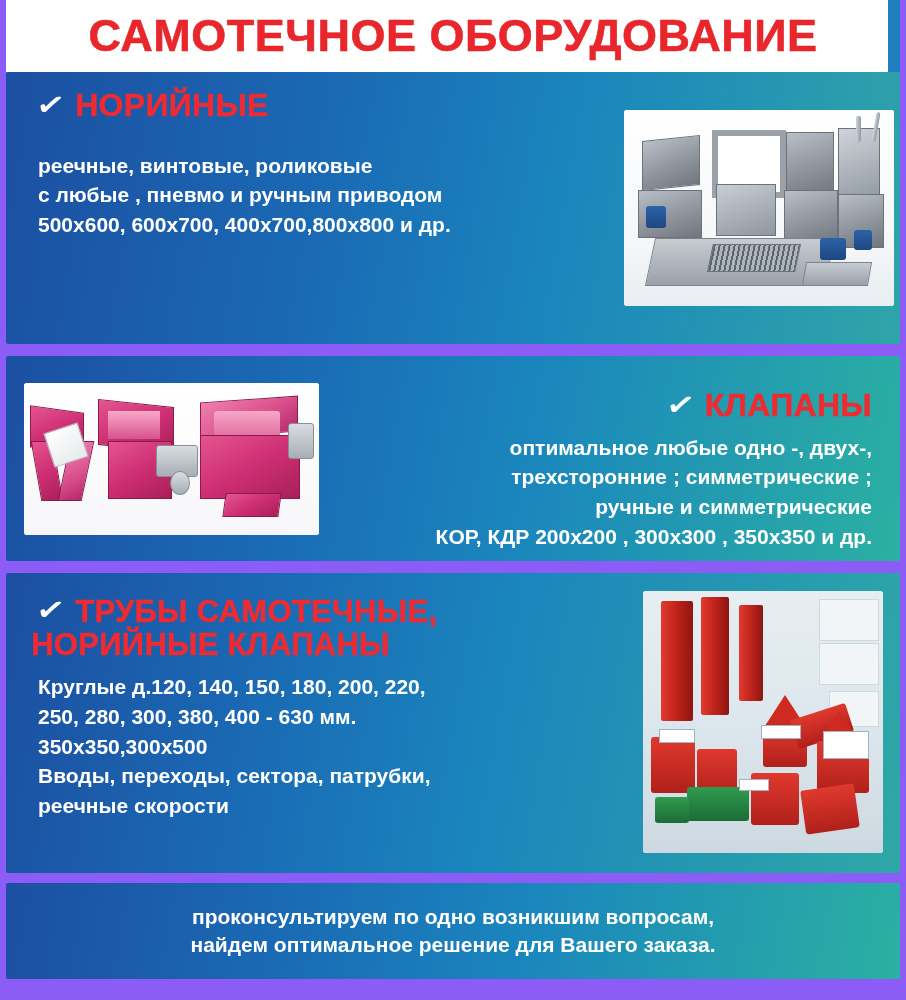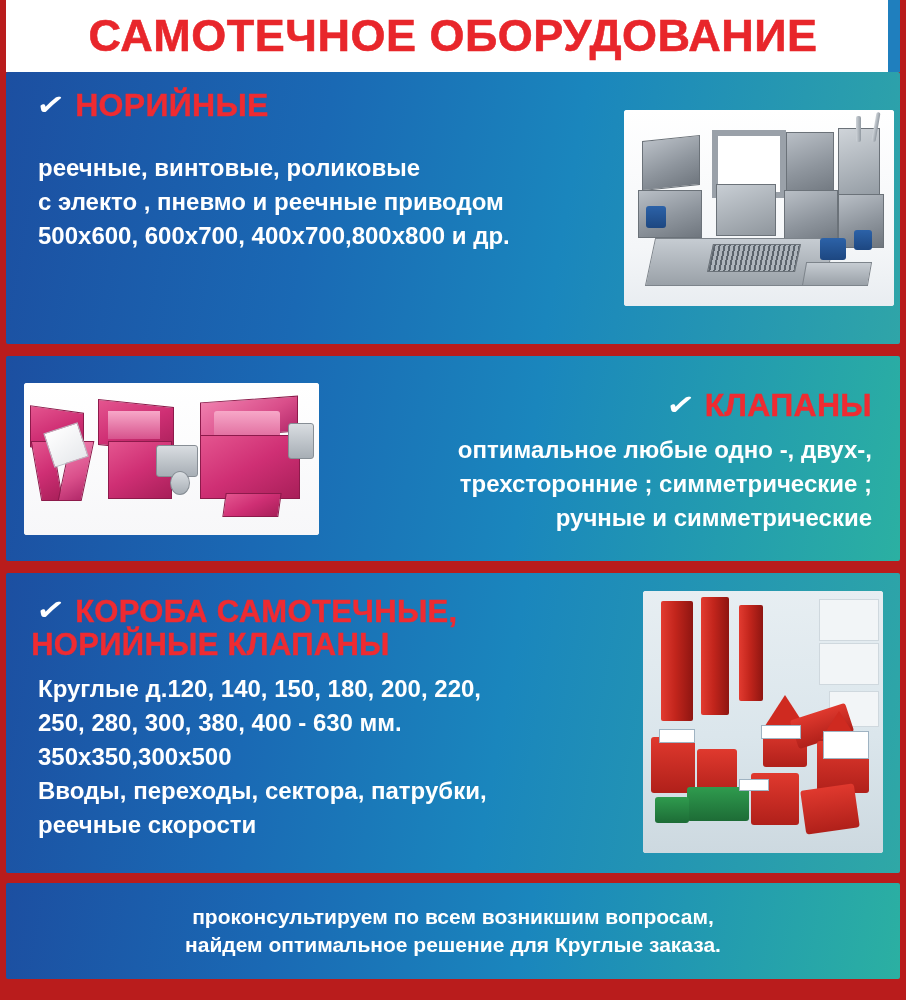--- a/index.html
+++ b/index.html
@@ -18,7 +18,7 @@
     width: 906px;
     height: 1000px;
     position: relative;
-    background: #b91c1c;
+    background: #8b5cf6;
     box-sizing: border-box;
     padding: 0 6px;
     display: flex;

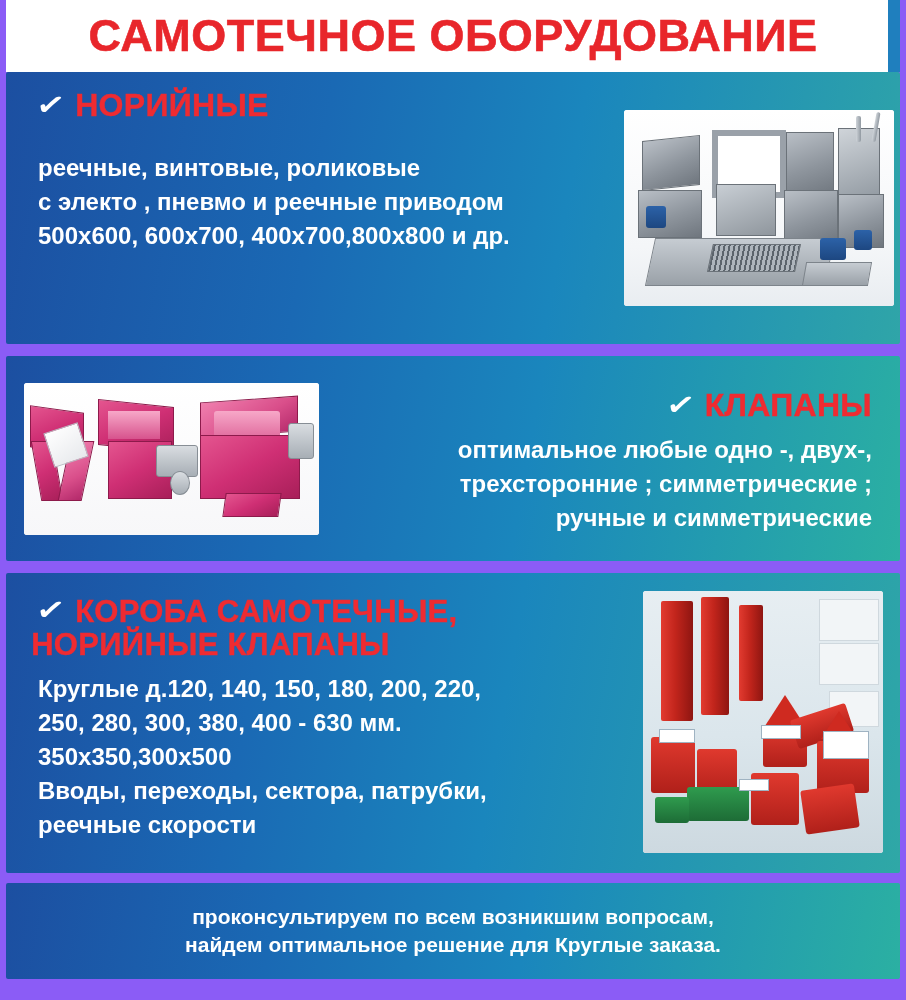--- a/index.html
+++ b/index.html
@@ -135,7 +135,7 @@
     font-size: 31px;
   }
   .body-text {
-    font-size: 24px;
+    font-size: 21px;
     font-weight: bold;
     line-height: 1.42;
     color: #ffffff;

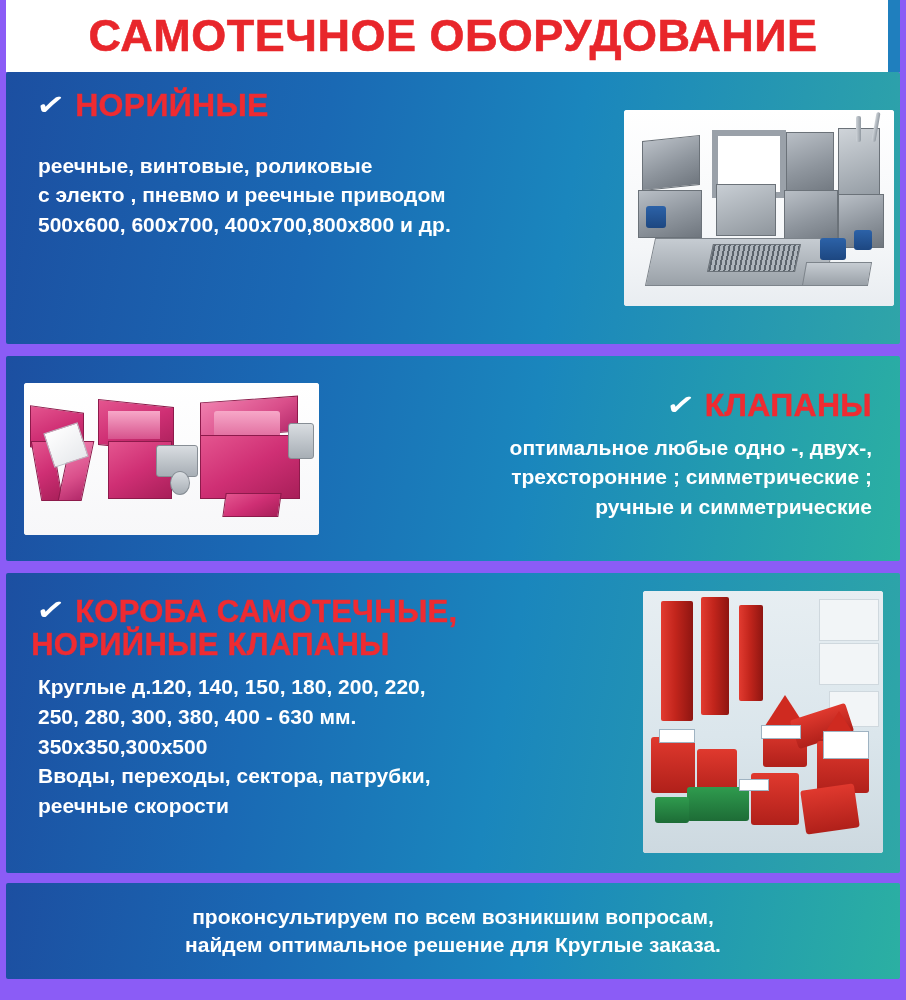--- a/index.html
+++ b/index.html
@@ -290,7 +290,7 @@
         </div>
         <div class="body-text" style="margin-top:28px;">
           <span class="line">реечные, винтовые, роликовые</span>
-          <span class="line">с электо , пневмо и реечные приводом</span>
+          <span class="line">с любые , пневмо и ручным приводом</span>
           <span class="line">500x600, 600x700, 400x700,800x800 и др.</span>
         </div>
       </div>

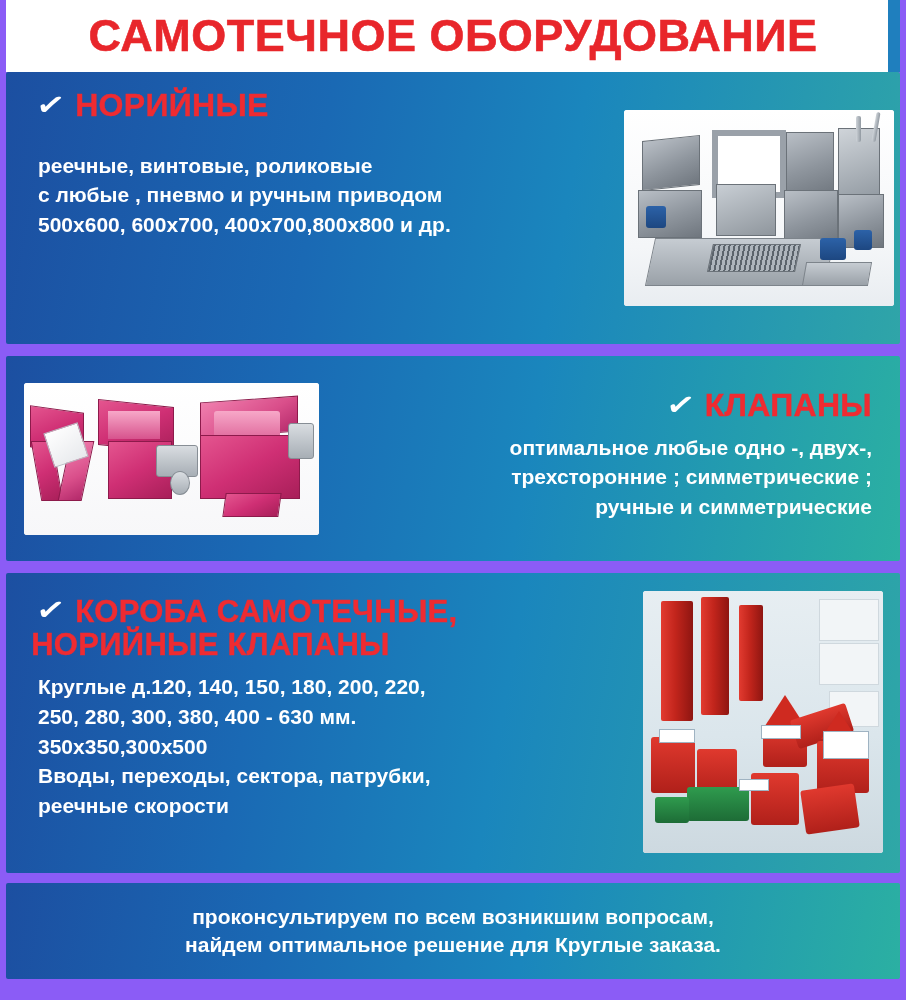--- a/index.html
+++ b/index.html
@@ -354,6 +354,7 @@
           <span class="line">оптимальное любые одно -, двух-,</span>
           <span class="line">трехсторонние ; симметрические ;</span>
           <span class="line">ручные и симметрические</span>
+          <span class="line">КОР, КДР 200x200 , 300x300 , 350x350 и др.</span>
         </div>
       </div>
     </div>

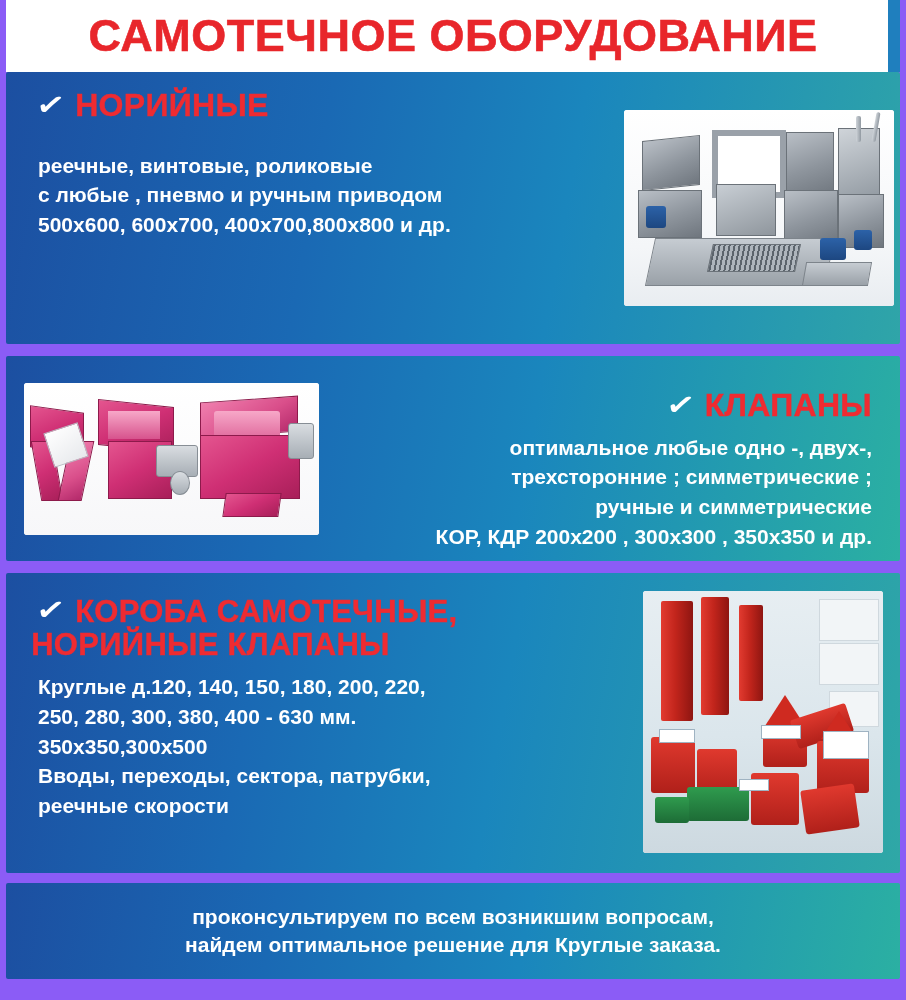--- a/index.html
+++ b/index.html
@@ -366,7 +366,7 @@
         <div class="heading-row" style="align-items:flex-start; margin-bottom:8px;">
           <span class="check">✓</span>
           <span class="heading multiline">
-            <span style="display:block;">КОРОБА САМОТЕЧНЫЕ,</span>
+            <span style="display:block;">ТРУБЫ САМОТЕЧНЫЕ,</span>
             <span style="display:block; margin-left:-44px;">НОРИЙНЫЕ КЛАПАНЫ</span>
           </span>
         </div>

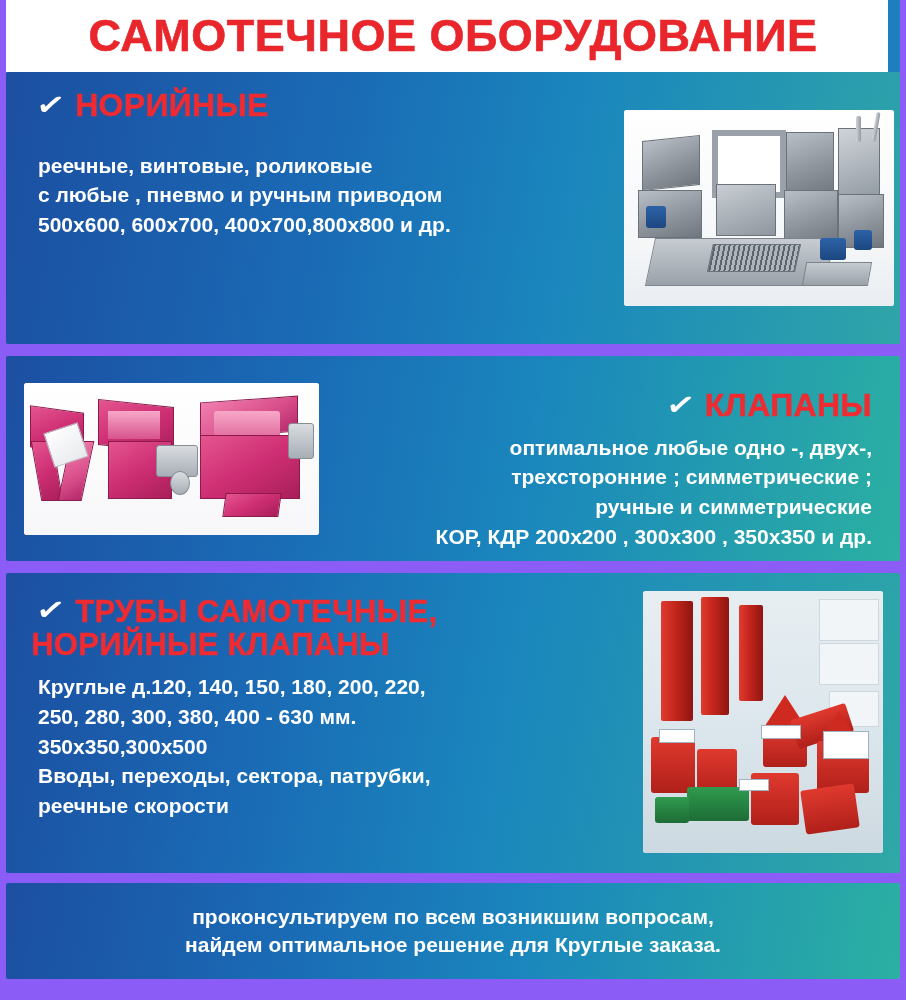--- a/index.html
+++ b/index.html
@@ -414,7 +414,7 @@
 
   <div class="band band-4">
     <div class="footer-text">
-      <span class="line">проконсультируем по всем возникшим вопросам,</span>
+      <span class="line">проконсультируем по одно возникшим вопросам,</span>
       <span class="line">найдем оптимальное решение для Круглые заказа.</span>
     </div>
   </div>

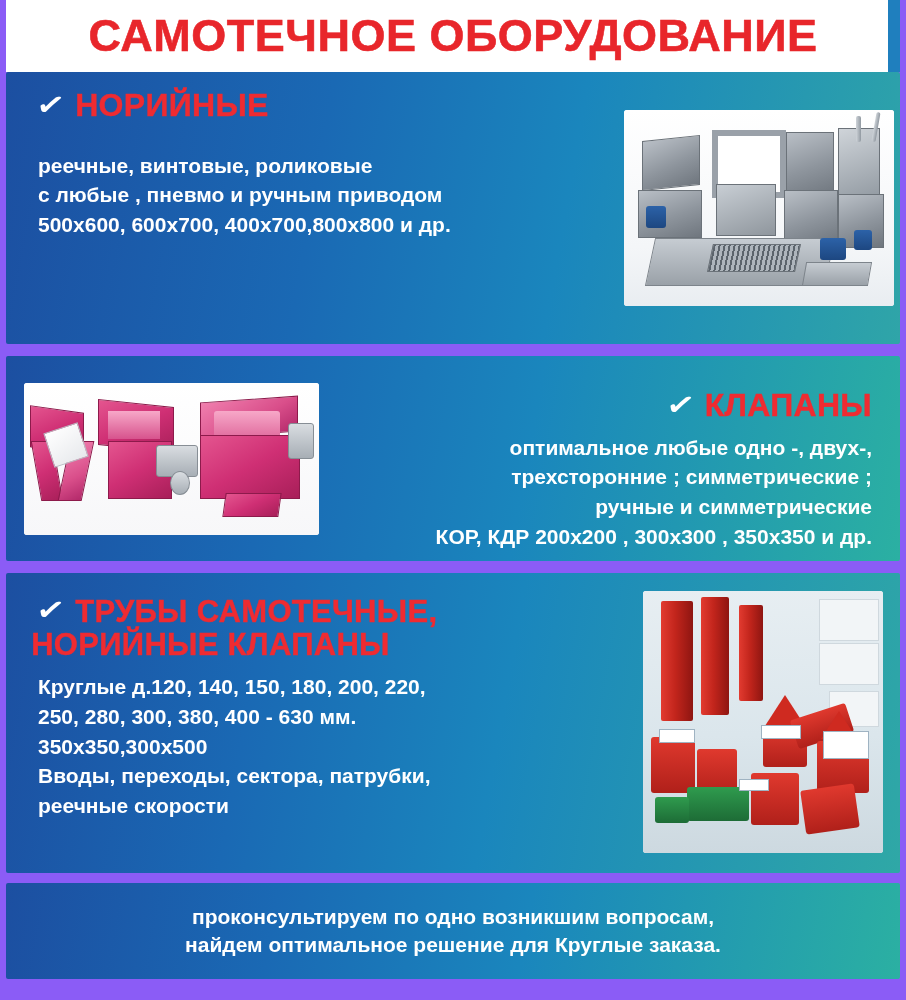--- a/index.html
+++ b/index.html
@@ -415,7 +415,7 @@
   <div class="band band-4">
     <div class="footer-text">
       <span class="line">проконсультируем по одно возникшим вопросам,</span>
-      <span class="line">найдем оптимальное решение для Круглые заказа.</span>
+      <span class="line">найдем оптимальное решение для Вашего заказа.</span>
     </div>
   </div>
 

